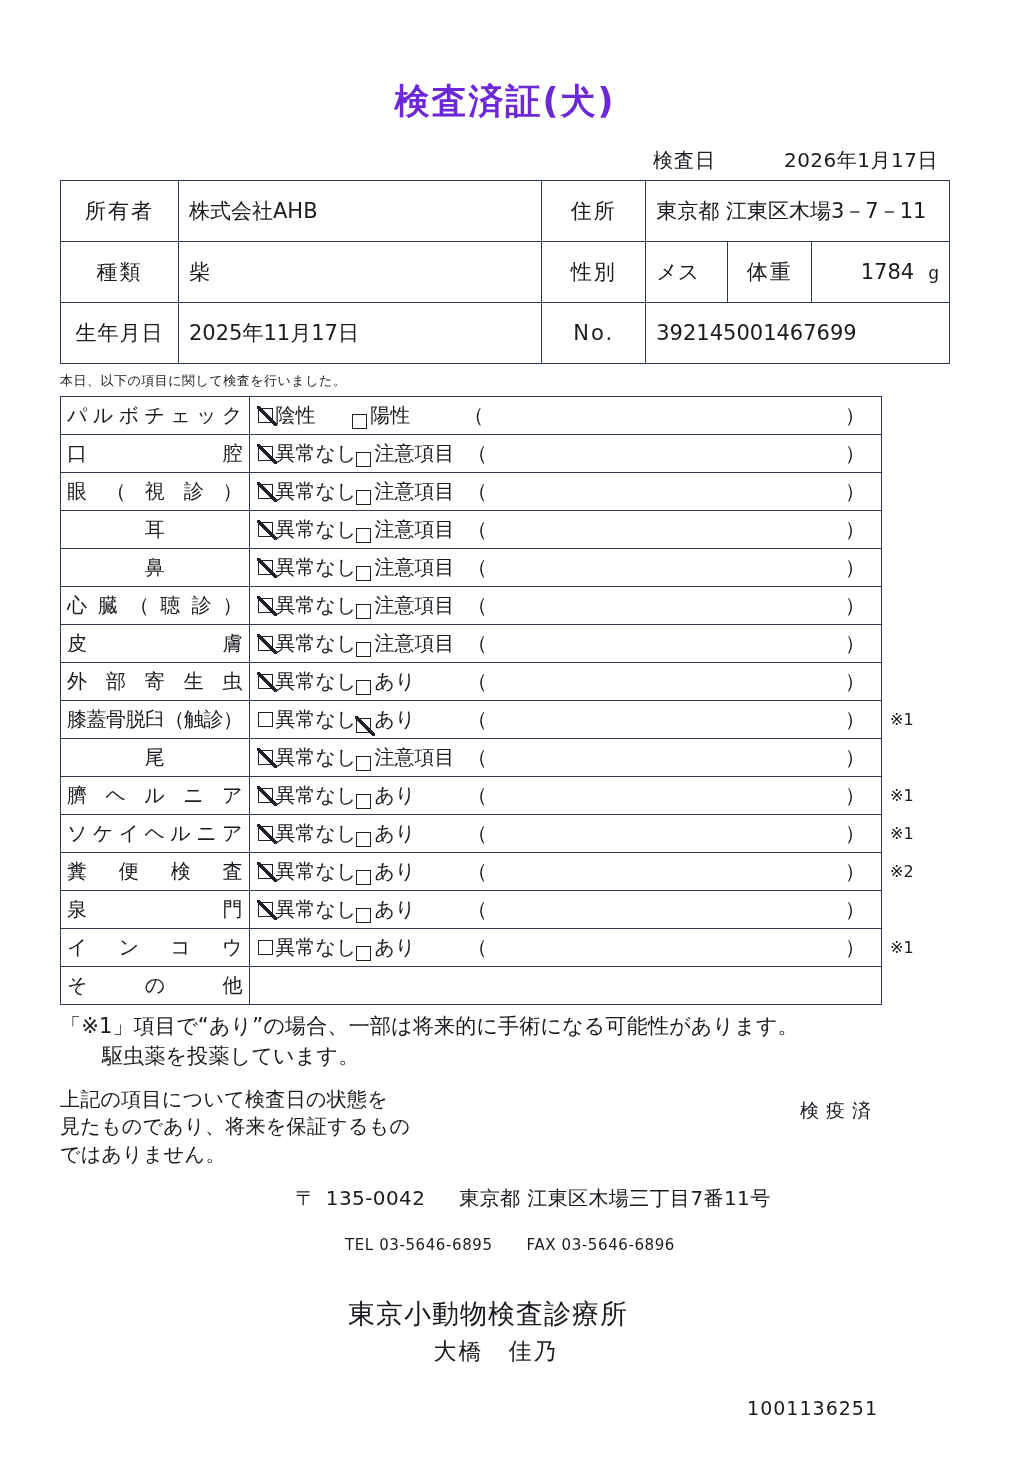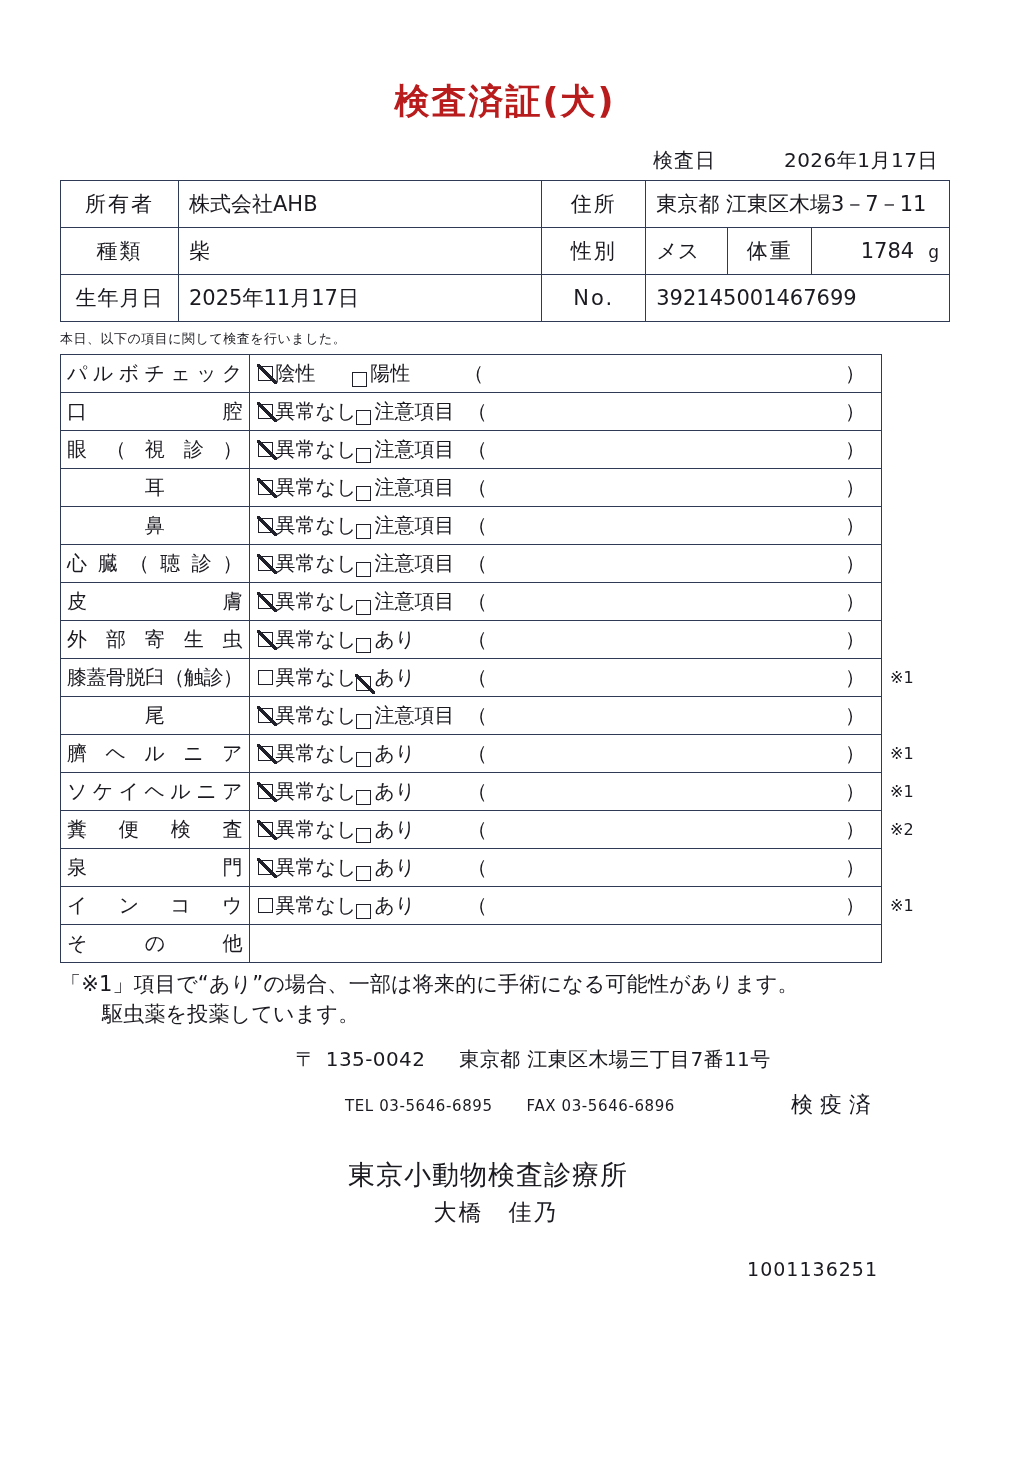--- a/index.html
+++ b/index.html
@@ -22,7 +22,7 @@
     letter-spacing: 2px;
     font-weight: 600;
     margin-top: 78px;
-    color: #b91c1c;
+    color: #6d28d9;
   }
 
   

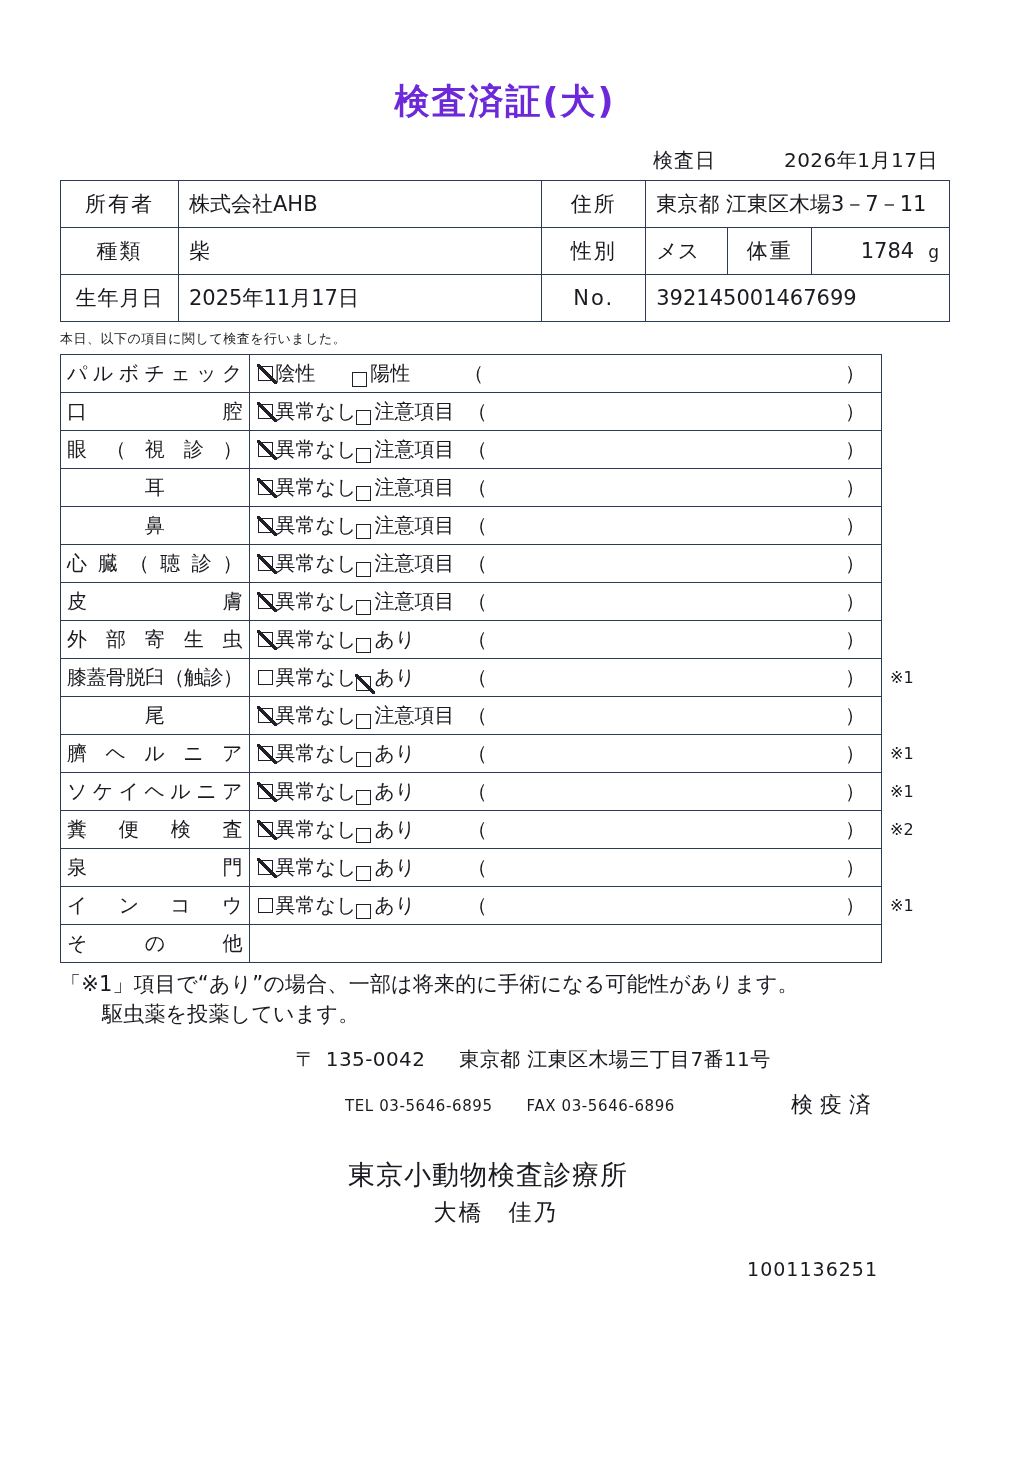--- a/index.html
+++ b/index.html
@@ -46,7 +46,7 @@
   .info-table td {
     border: 1px solid #2f3a56;
     height: 45px;
-    padding: 9px 10px;
+    padding: 16px 10px;
     vertical-align: middle;
     white-space: nowrap;
   }

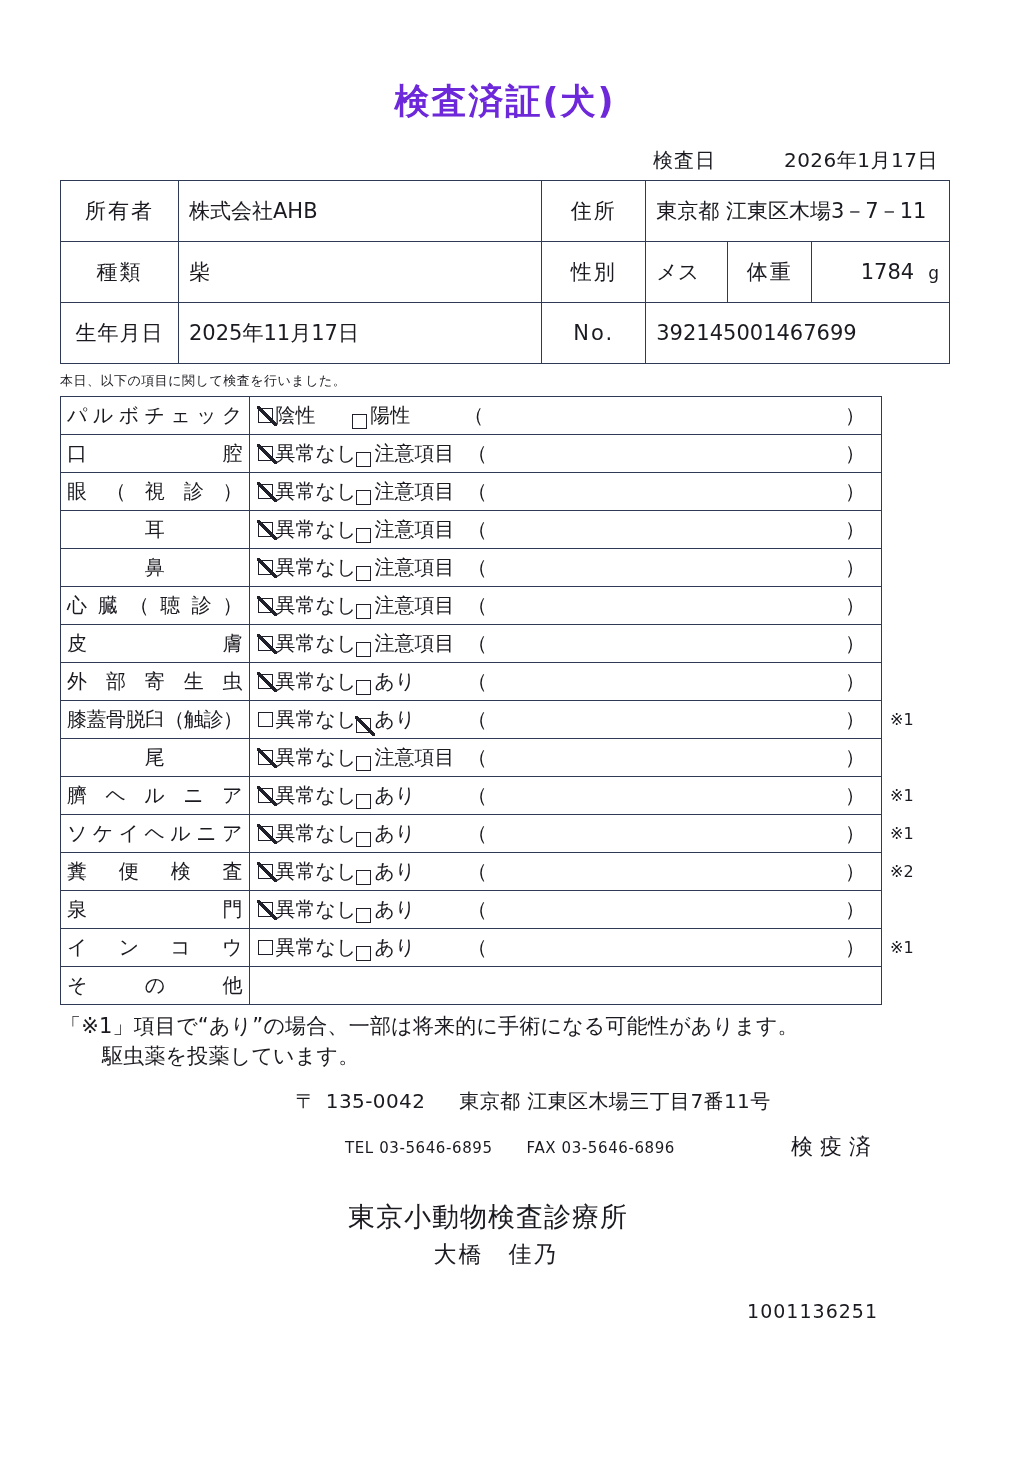--- a/index.html
+++ b/index.html
@@ -670,6 +670,11 @@
   </div>
 
   <div class="bottom">
+    <div class="disclaimer">
+      <div>上記の項目について検査日の状態を</div>
+      <div>見たものであり、将来を保証するもの</div>
+      <div>ではありません。</div>
+    </div>
 
     <div class="stamp">検疫済</div>
 

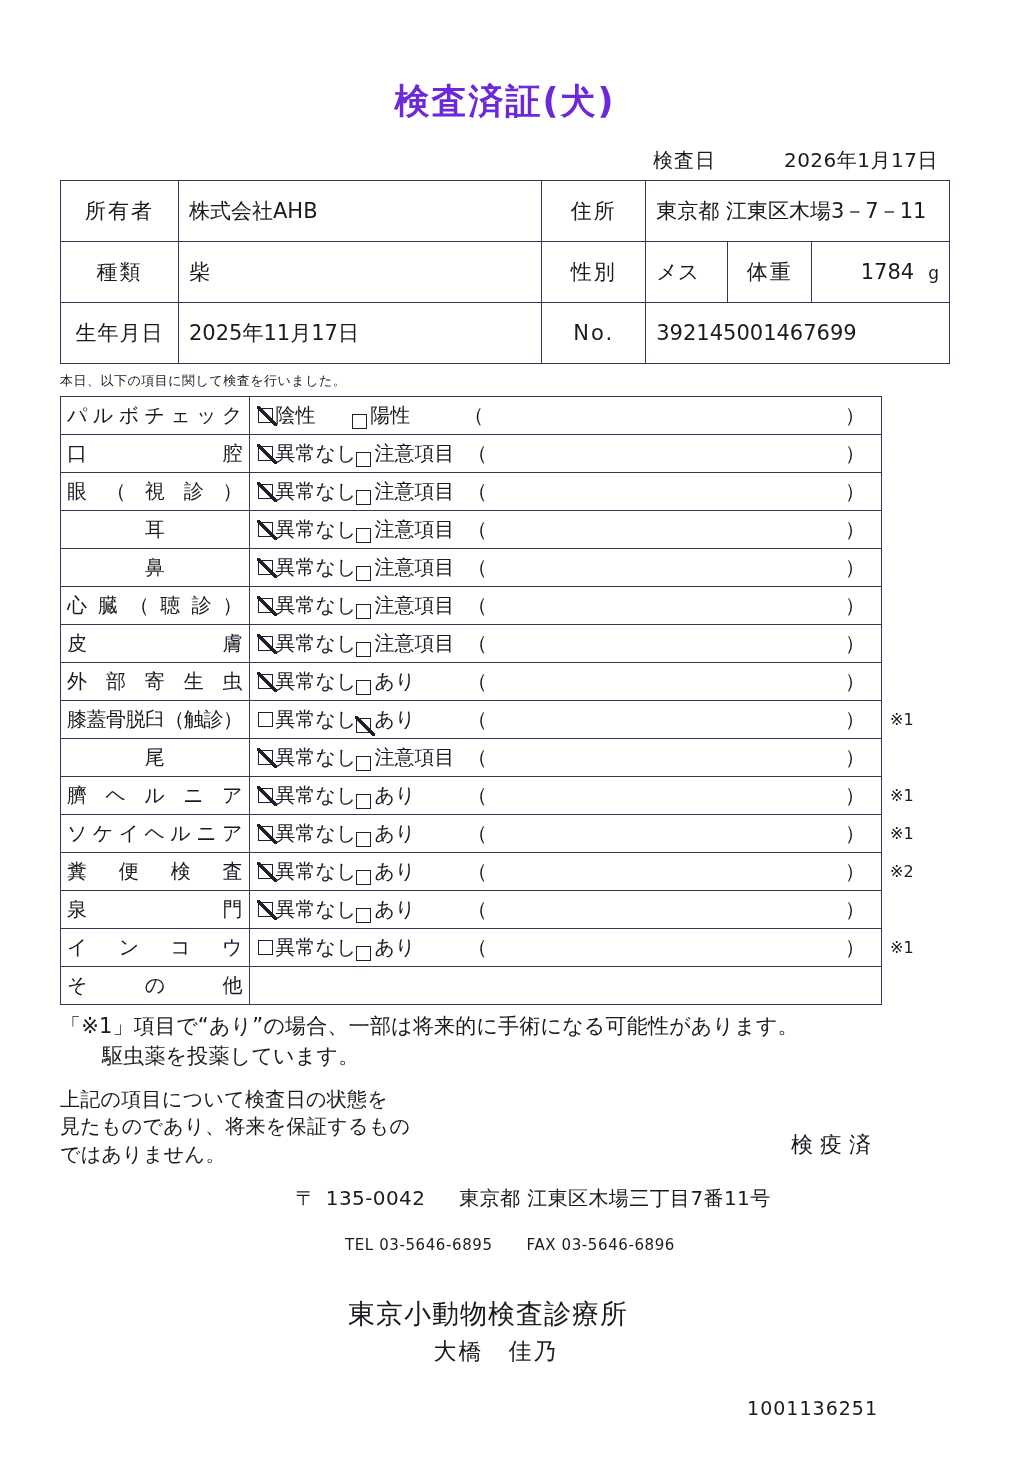--- a/index.html
+++ b/index.html
@@ -157,8 +157,8 @@
   .stamp {
     position: absolute;
     right: 72px;
-    top: 44px;
-    font-size: 22px;
+    top: 12px;
+    font-size: 19px;
     letter-spacing: 7px;
     color: #16161e;
   }

